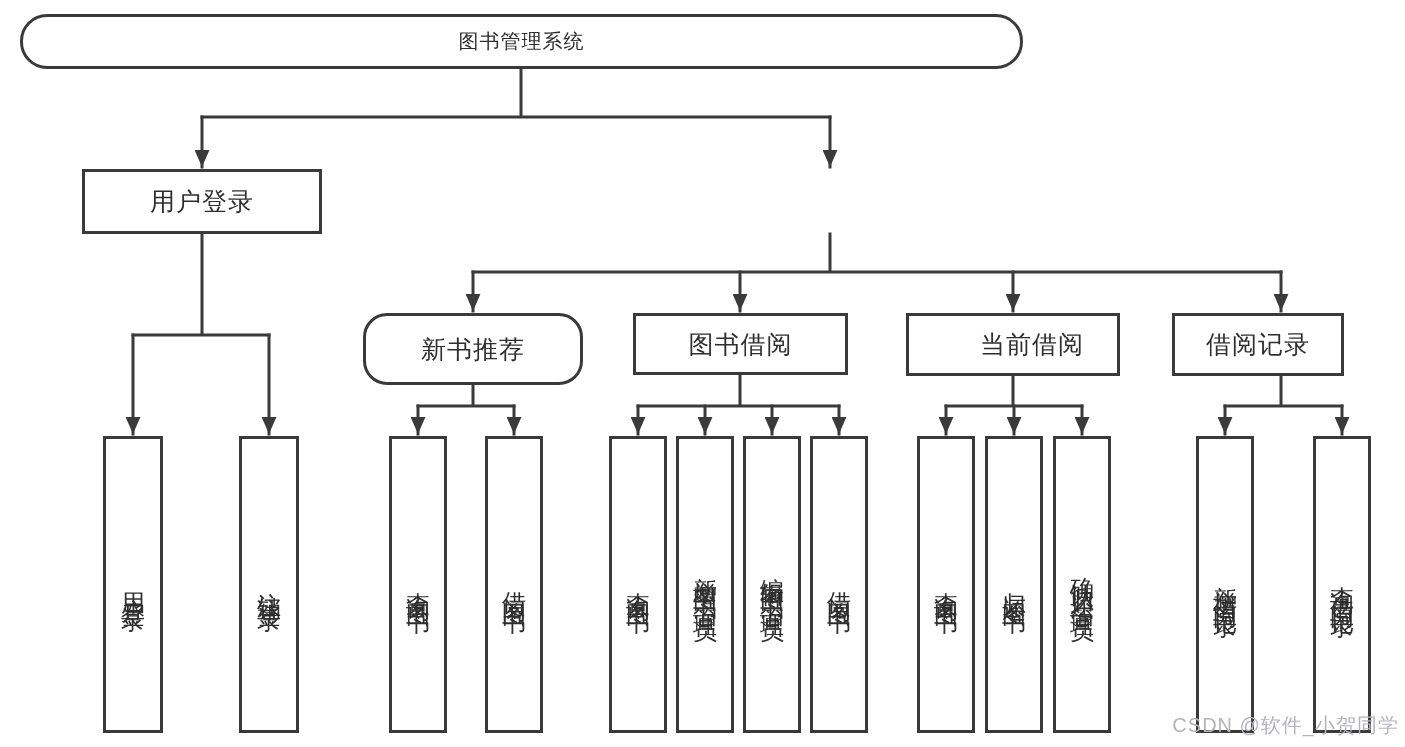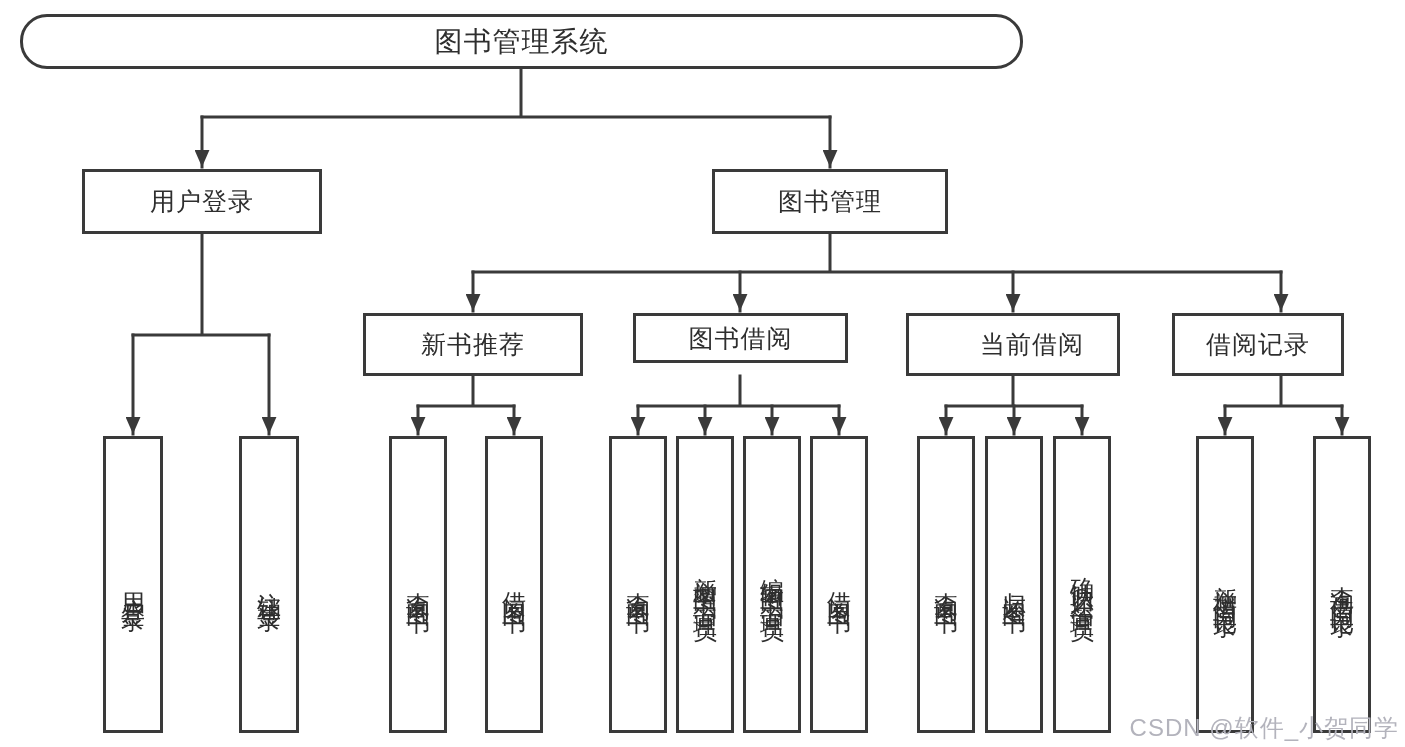--- a/index.html
+++ b/index.html
@@ -42,7 +42,7 @@
     z-index: 2;
   }
   .node.h { font-size: 25px; letter-spacing: 1px; }
-  .node.root { font-size: 28px; border-radius: 27px; }
+  .node.root { font-size: 20px; border-radius: 27px; }
   .node.v {
     writing-mode: vertical-rl;
     text-orientation: mixed;

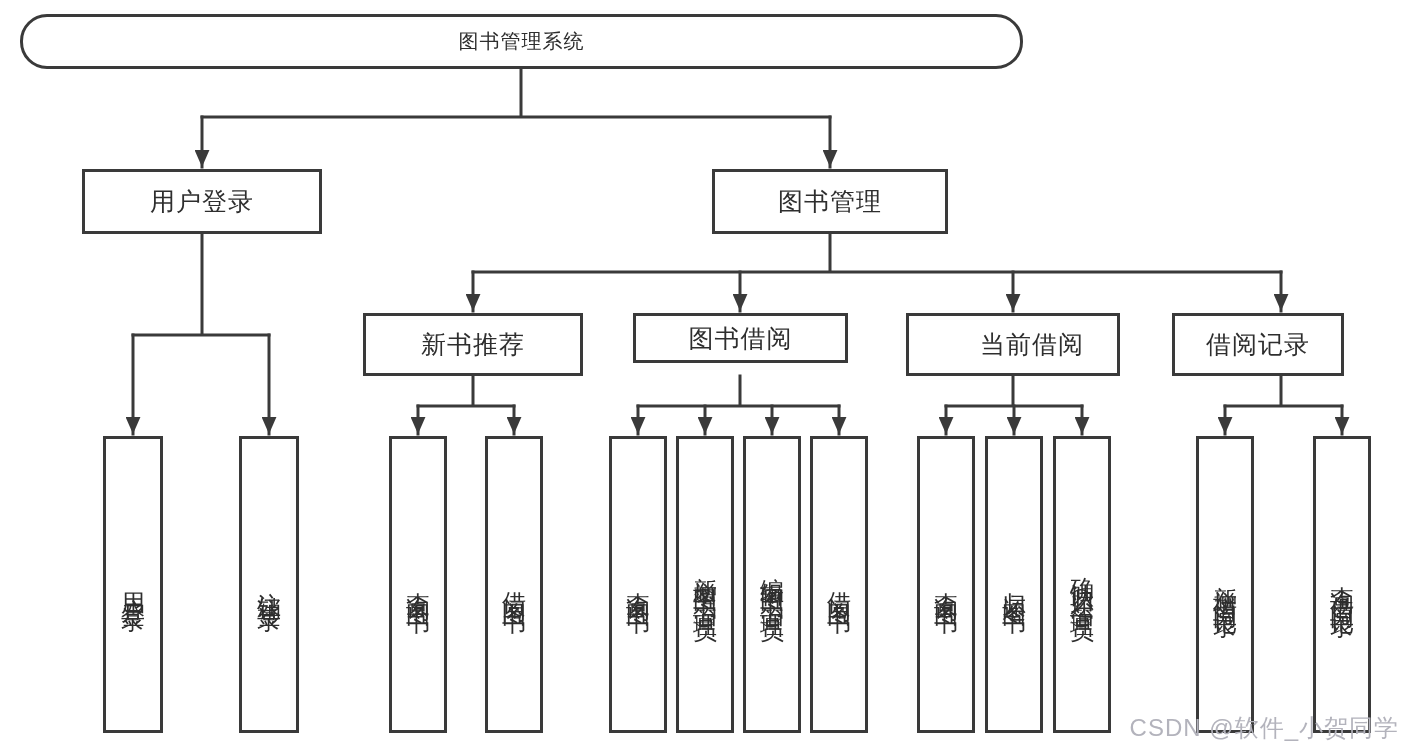--- a/index.html
+++ b/index.html
@@ -147,7 +147,6 @@
   <div class="node h root n-root">图书管理系统</div>
 
   <div class="node h n-user">用户登录</div>
-  <div class="node h n-book">图书管理</div>
 
   <div class="node h n-m0">新书推荐</div>
   <div class="node h n-m1">图书借阅</div>

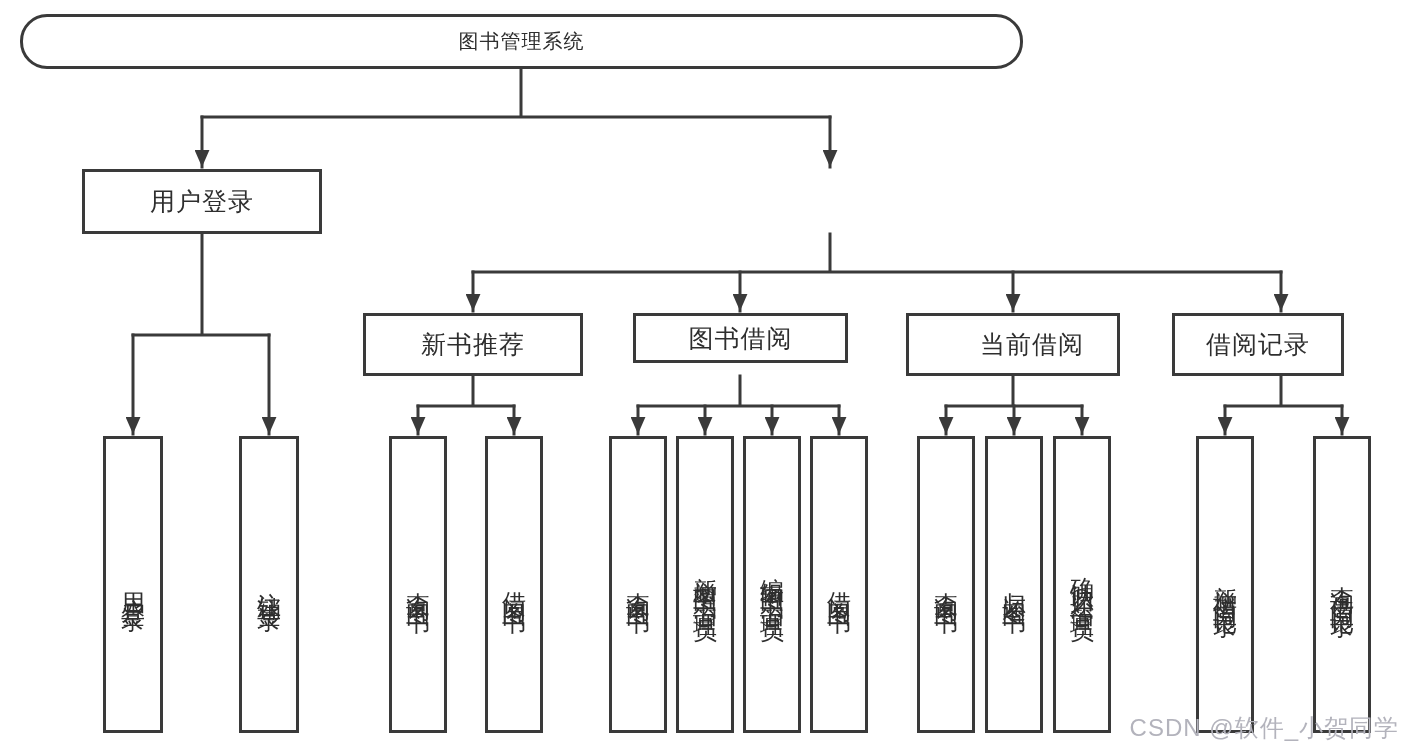--- a/index.html
+++ b/index.html
@@ -55,7 +55,7 @@
   .n-root  { left: 20px;  top: 14px;  width: 1003px; height: 55px; }
   .n-user  { left: 82px;  top: 169px; width: 240px;  height: 65px; }
   .n-book  { left: 712px; top: 169px; width: 236px;  height: 65px; }
-  .n-m0 { left: 363px;  top: 313px; width: 220px; height: 63px; }
+  .n-m0 { left: 363px;  top: 313px; width: 220px; height: 72px; border-radius: 24px; }
   .n-m1 { left: 633px;  top: 313px; width: 215px; height: 50px; }
   .n-m2 { left: 906px;  top: 313px; width: 214px; height: 63px; padding-left: 38px; }
   .n-m3 { left: 1172px; top: 313px; width: 172px; height: 63px; }

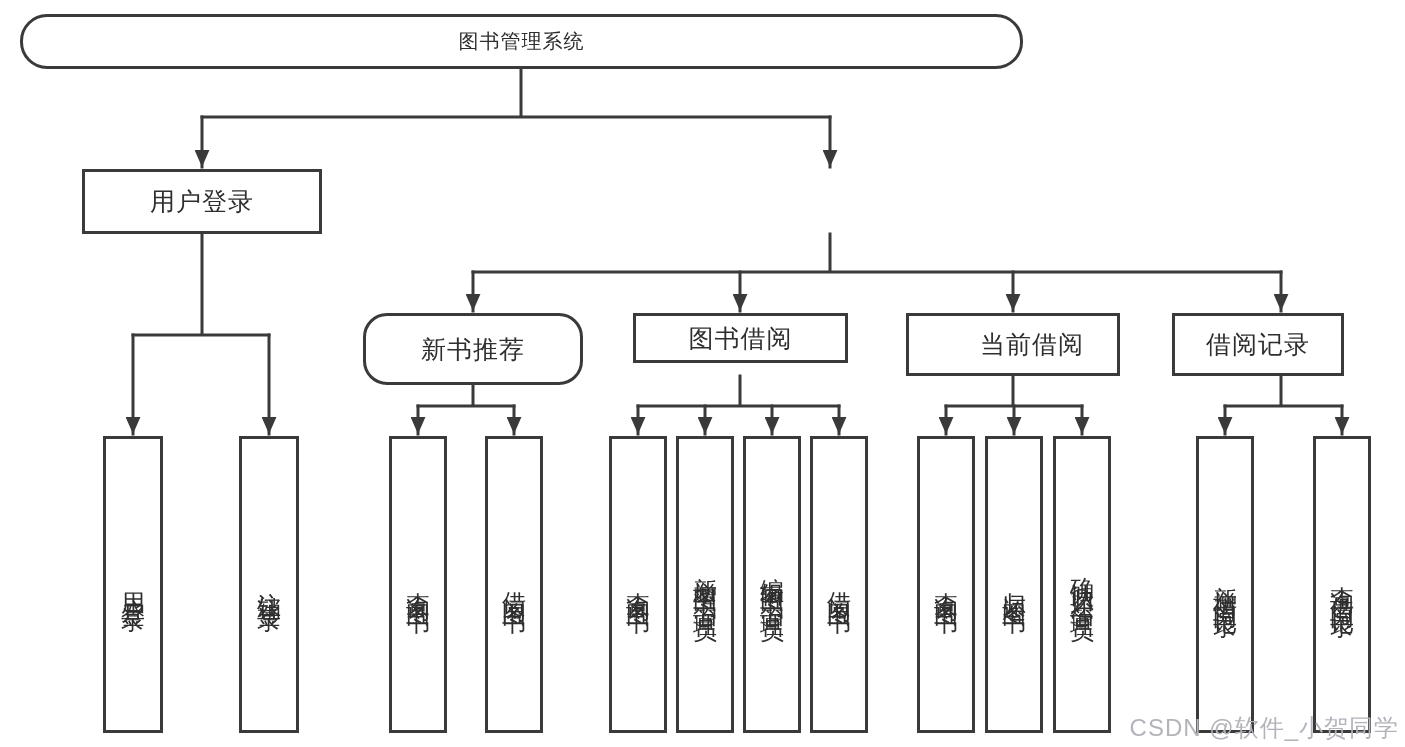--- a/index.html
+++ b/index.html
@@ -56,7 +56,7 @@
   .n-user  { left: 82px;  top: 169px; width: 240px;  height: 65px; }
   .n-book  { left: 712px; top: 169px; width: 236px;  height: 65px; }
   .n-m0 { left: 363px;  top: 313px; width: 220px; height: 72px; border-radius: 24px; }
-  .n-m1 { left: 633px;  top: 313px; width: 215px; height: 50px; }
+  .n-m1 { left: 633px;  top: 313px; width: 215px; height: 62px; }
   .n-m2 { left: 906px;  top: 313px; width: 214px; height: 63px; padding-left: 38px; }
   .n-m3 { left: 1172px; top: 313px; width: 172px; height: 63px; }
   

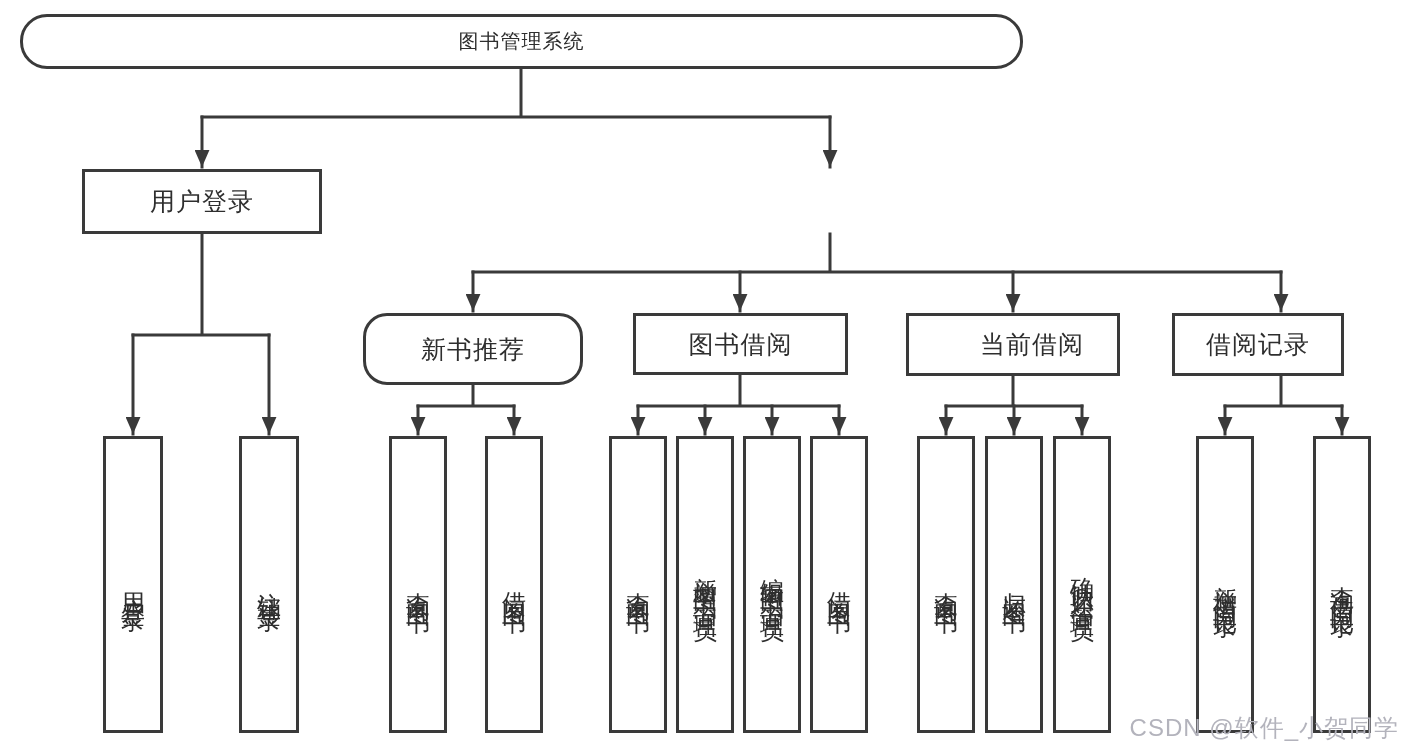--- a/index.html
+++ b/index.html
@@ -77,7 +77,7 @@
   .watermark {
     position: absolute;
     right: 6px; top: 712px;
-    font-size: 24px;
+    font-size: 20px;
     color: var(--watermark, #b3b3bc);
     z-index: 5;
     letter-spacing: 1px;

